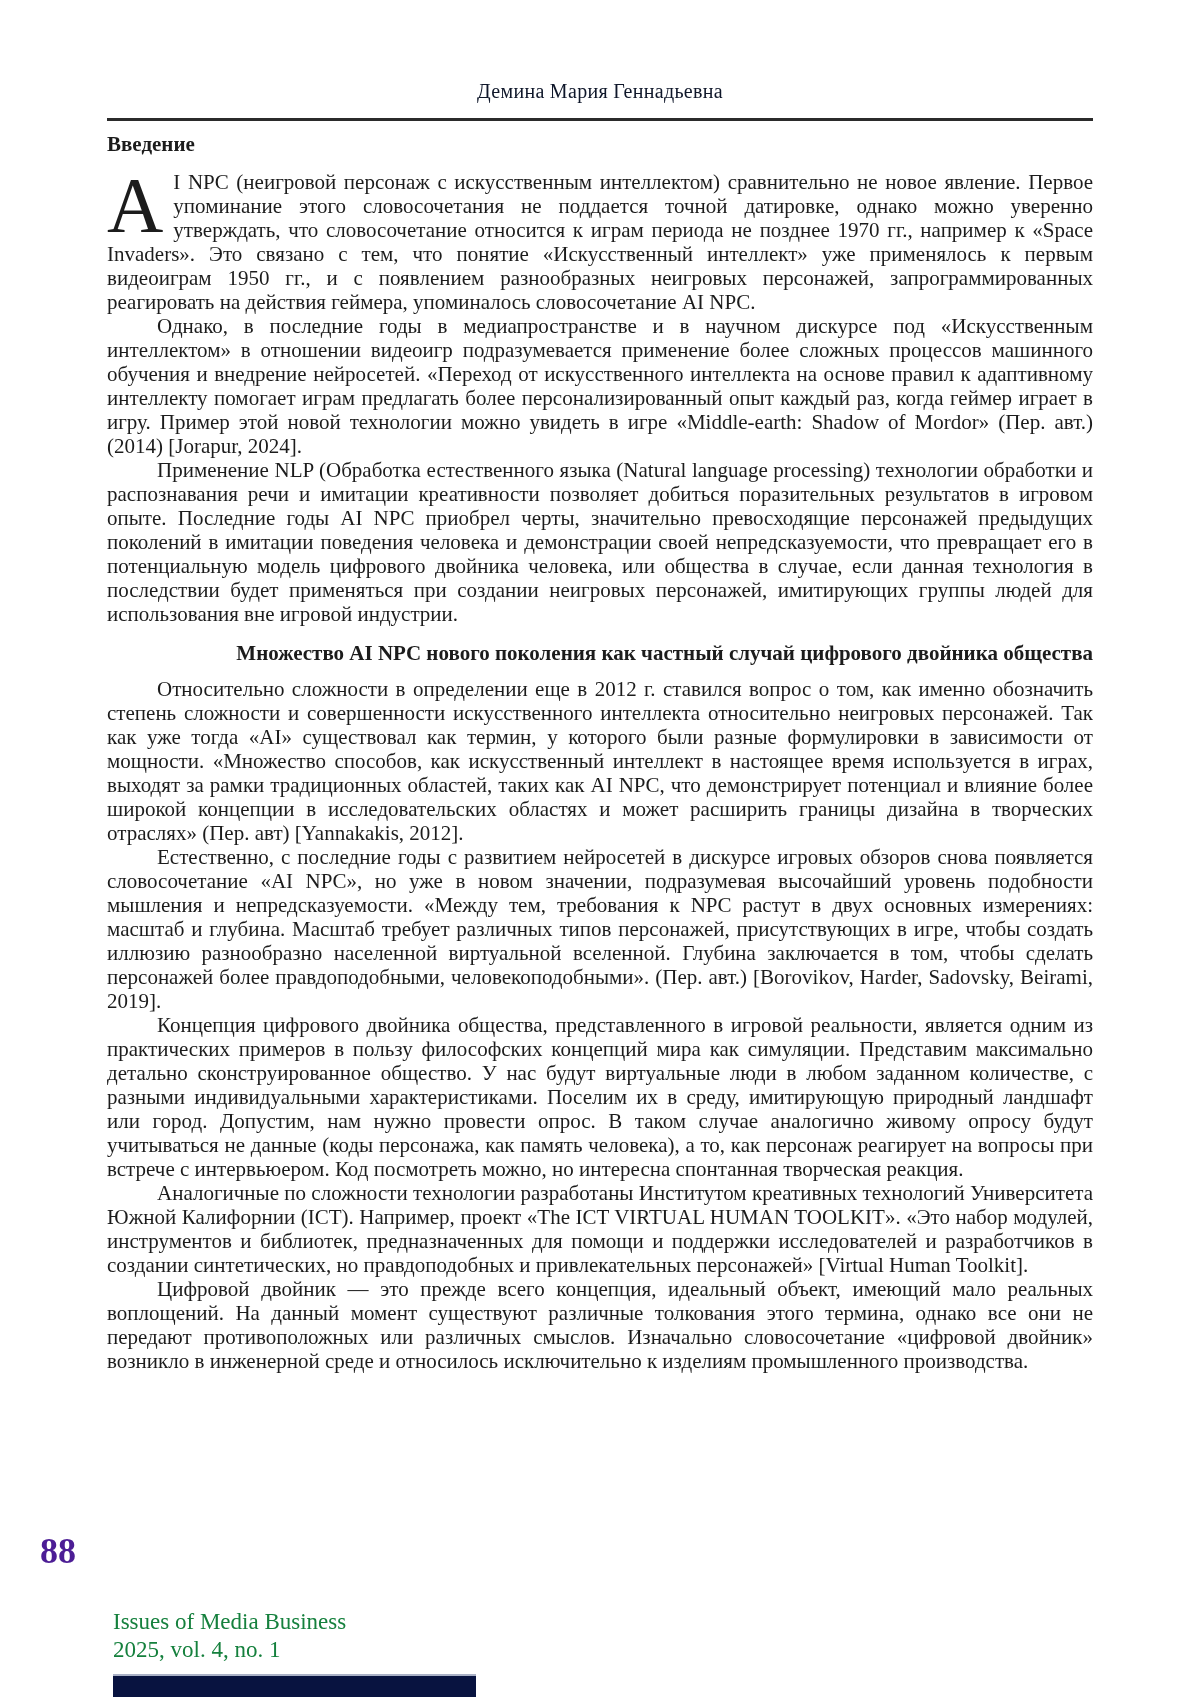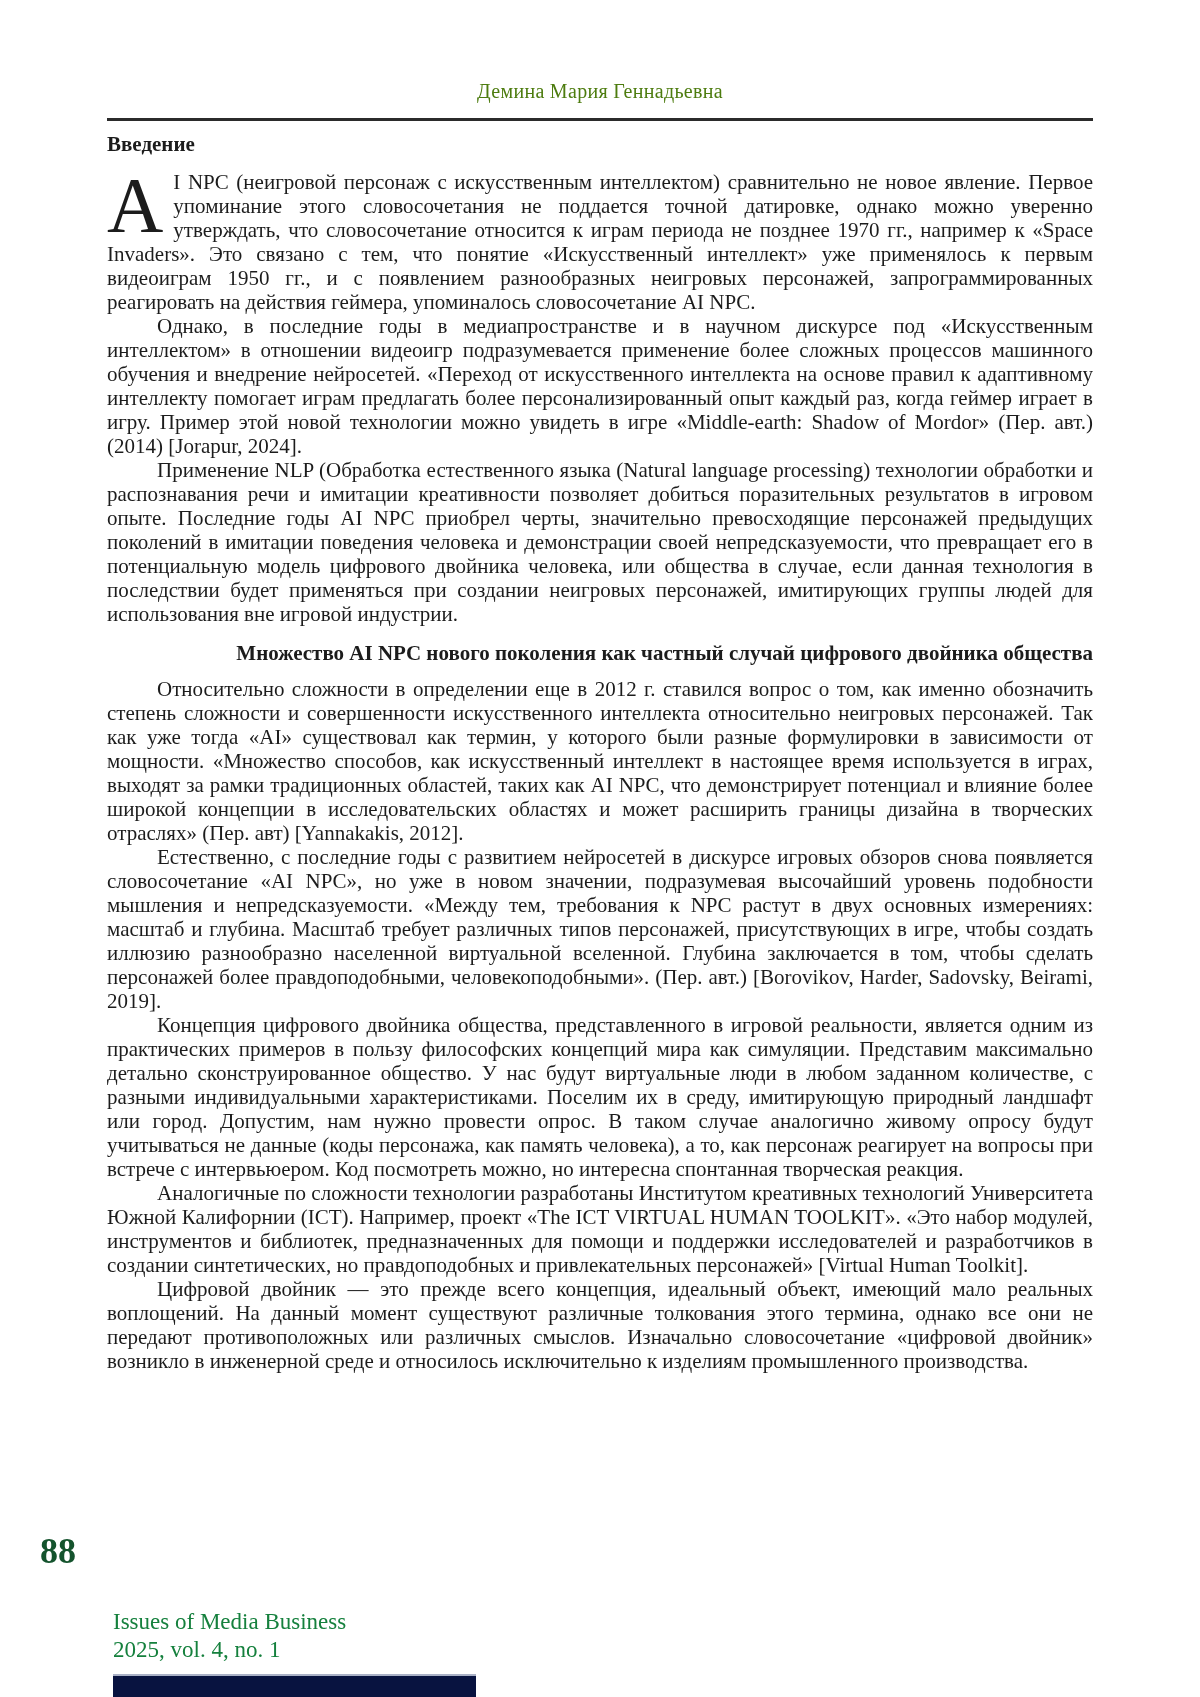--- a/index.html
+++ b/index.html
@@ -21,7 +21,7 @@
     text-align: center;
     font-size: 20px;
     letter-spacing: 0.3px;
-    color: #4d7c0f;
+    color: #0f172a;
   }
   .head-rule {
     position: absolute;

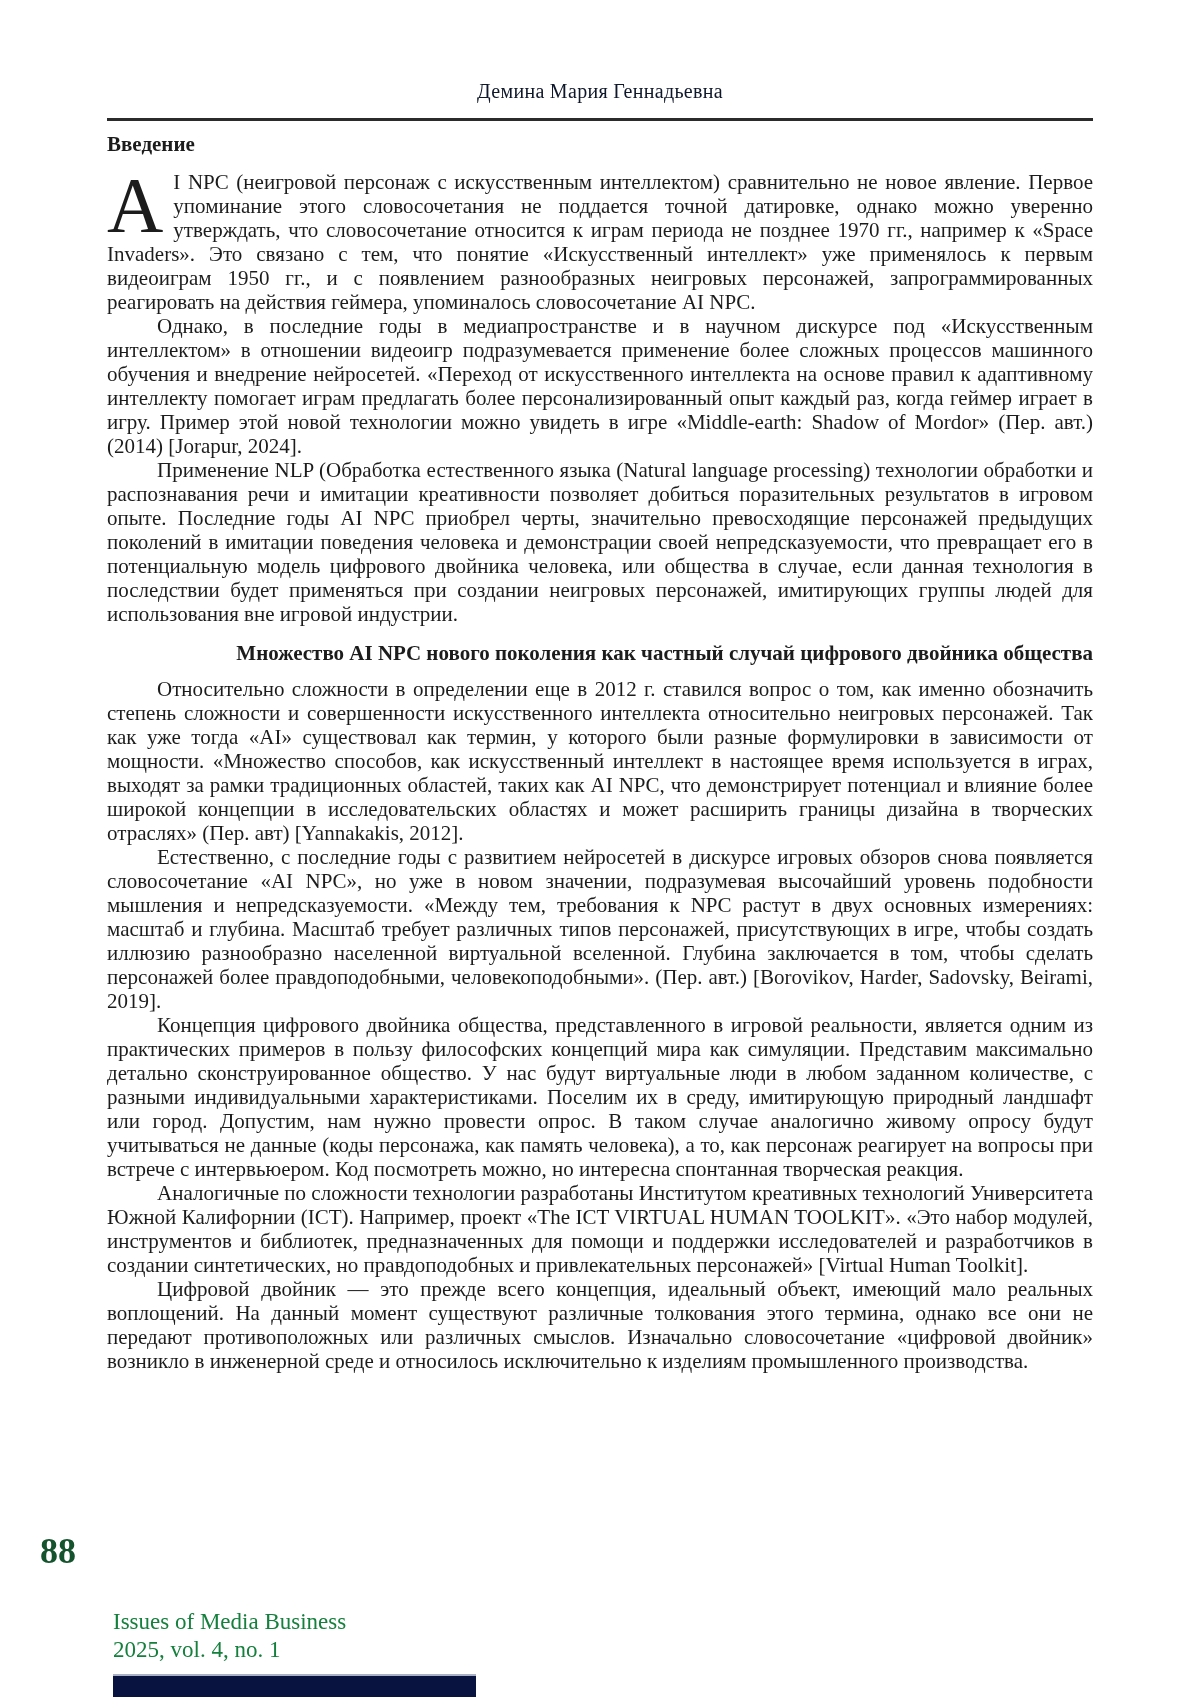--- a/index.html
+++ b/index.html
@@ -69,7 +69,7 @@
     top: 1530px;
     font-size: 36px;
     font-weight: bold;
-    color: #14532d;
+    color: #4c1d95;
   }
   .footer {
     position: absolute;

